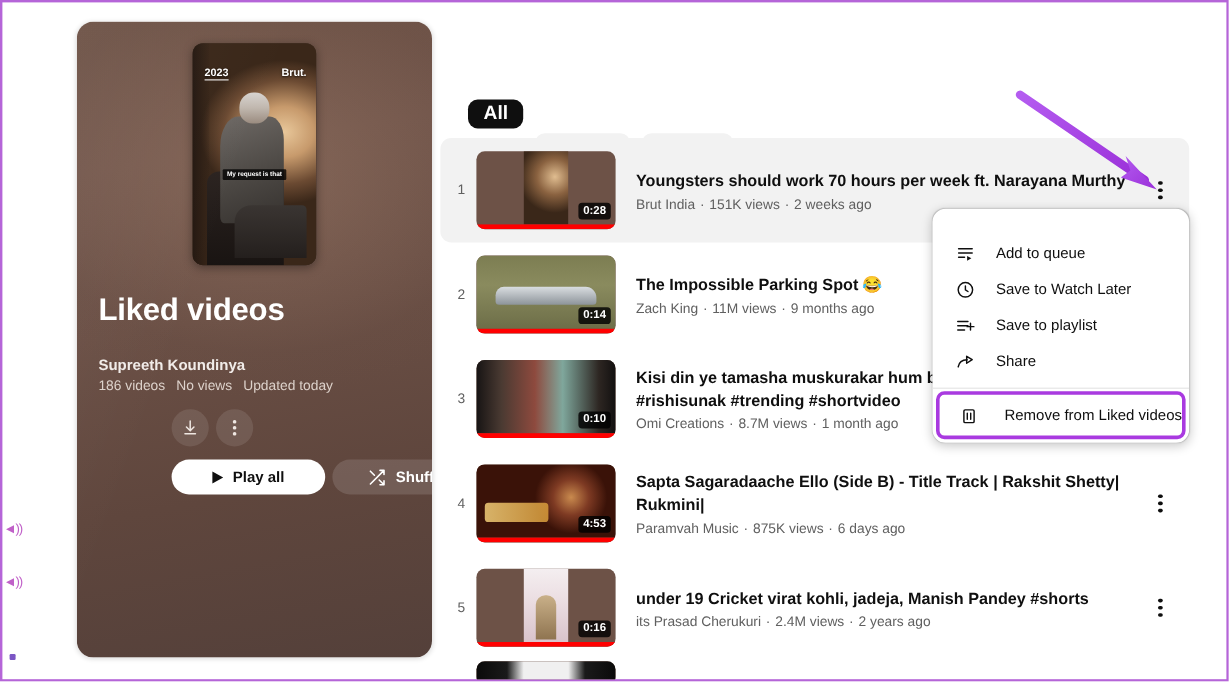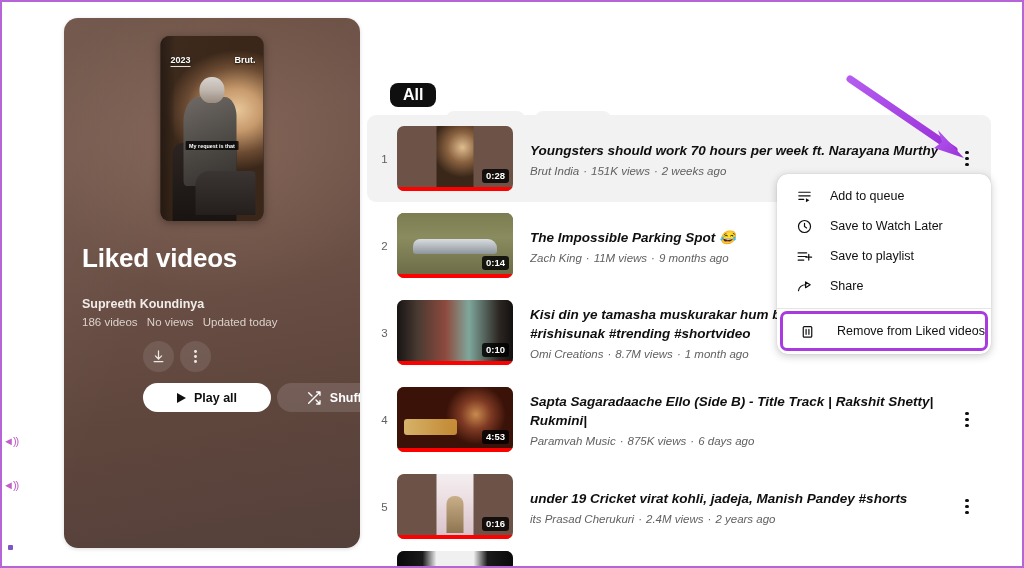--- a/index.html
+++ b/index.html
@@ -243,7 +243,7 @@
   .thumb .progress i {
     display: block; height: 100%; background: #ff0000;
   }
-  .vmeta { flex: 1 1 auto; min-width: 0; padding-right: 40px; font-style: italic; }
+  .vmeta { flex: 1 1 auto; min-width: 0; padding-right: 40px; }
   .vtitle {
     font-size: 13.5px; font-weight: bold; color: #0f0f0f;
     line-height: 19px; max-height: 38px; overflow: hidden;

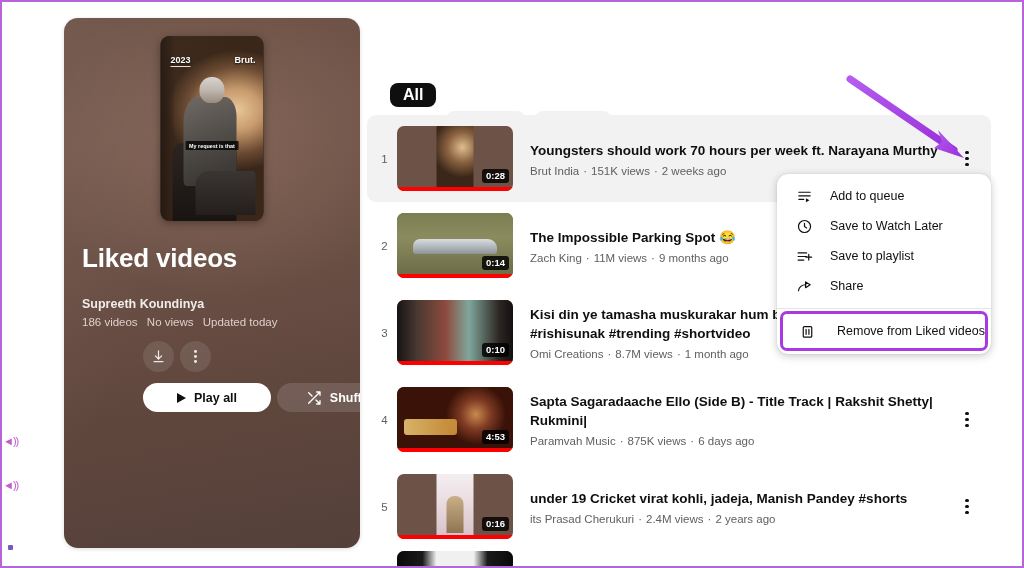--- a/index.html
+++ b/index.html
@@ -278,7 +278,7 @@
     width: 214px; background: #ffffff;
     border-radius: 11px;
     box-shadow: 0 2px 9px rgba(0,0,0,0.22), 0 0 1px rgba(0,0,0,0.2);
-    padding: 7px 0 0 0; overflow: hidden;
+    padding: 22px 0 0 0; overflow: hidden;
   }
   .menu-item {
     display: flex; align-items: center; height: 30px;

